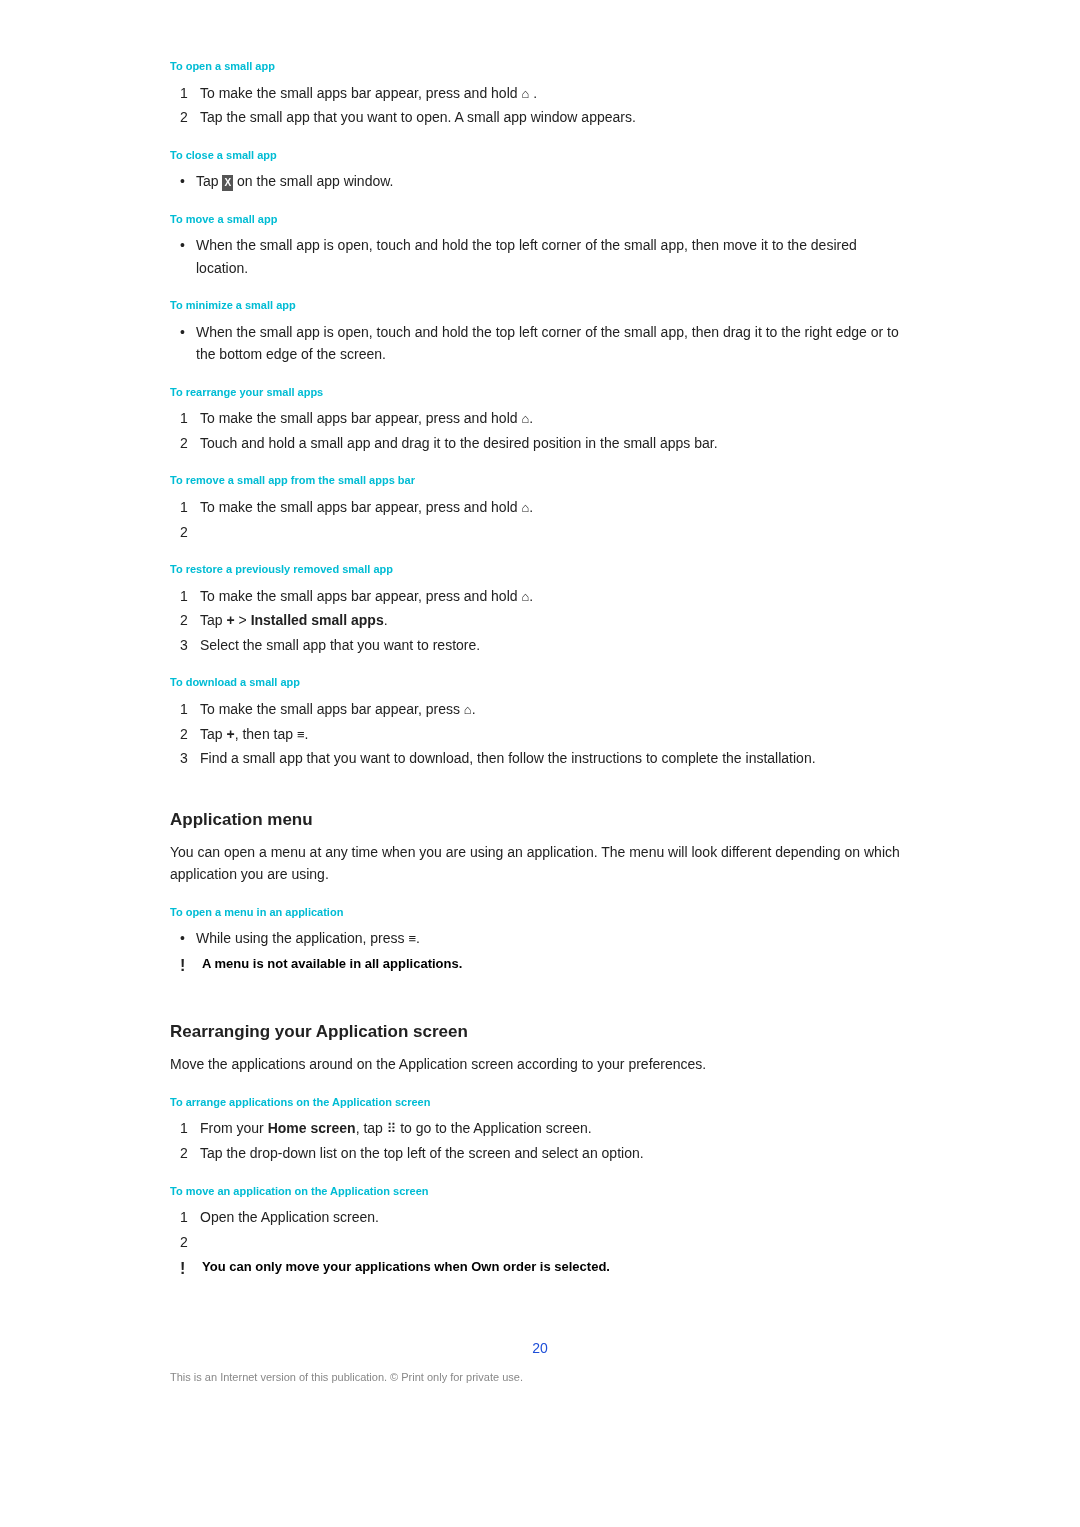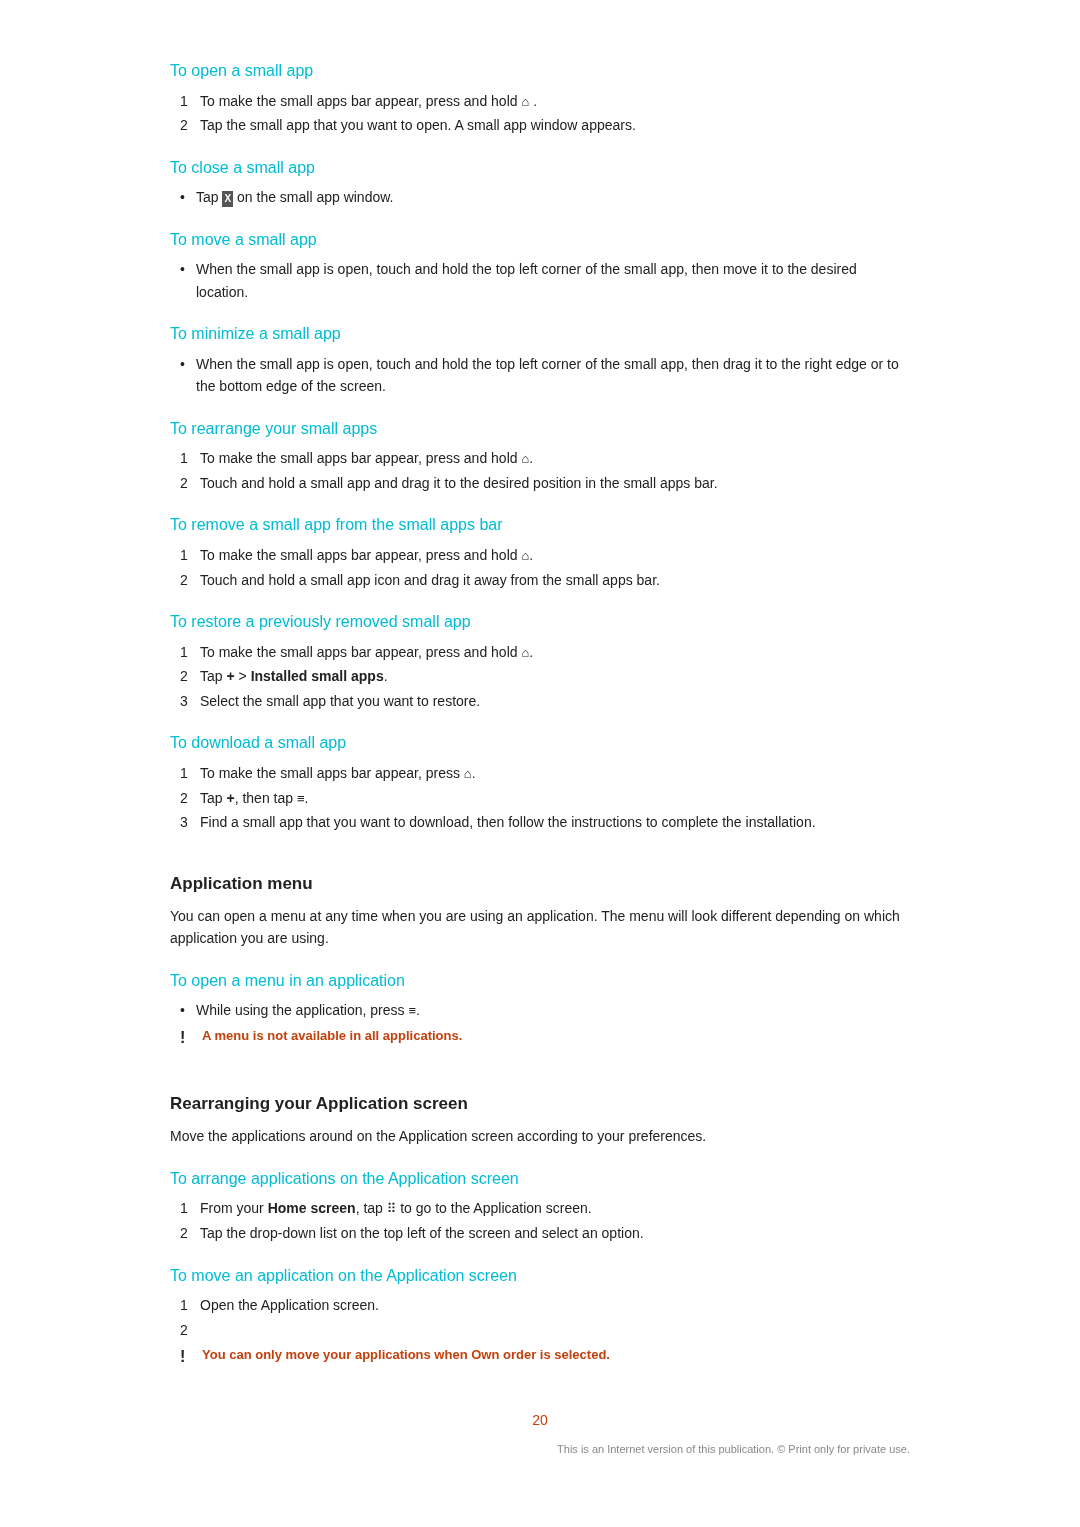--- a/index.html
+++ b/index.html
@@ -21,8 +21,8 @@
     }
     .section-heading {
       color: #00bcd4;
-      font-size: 16px;
-      font-weight: normal;
+      font-size: 11px;
+      font-weight: bold;
       margin-top: 18px;
       margin-bottom: 6px;
     }

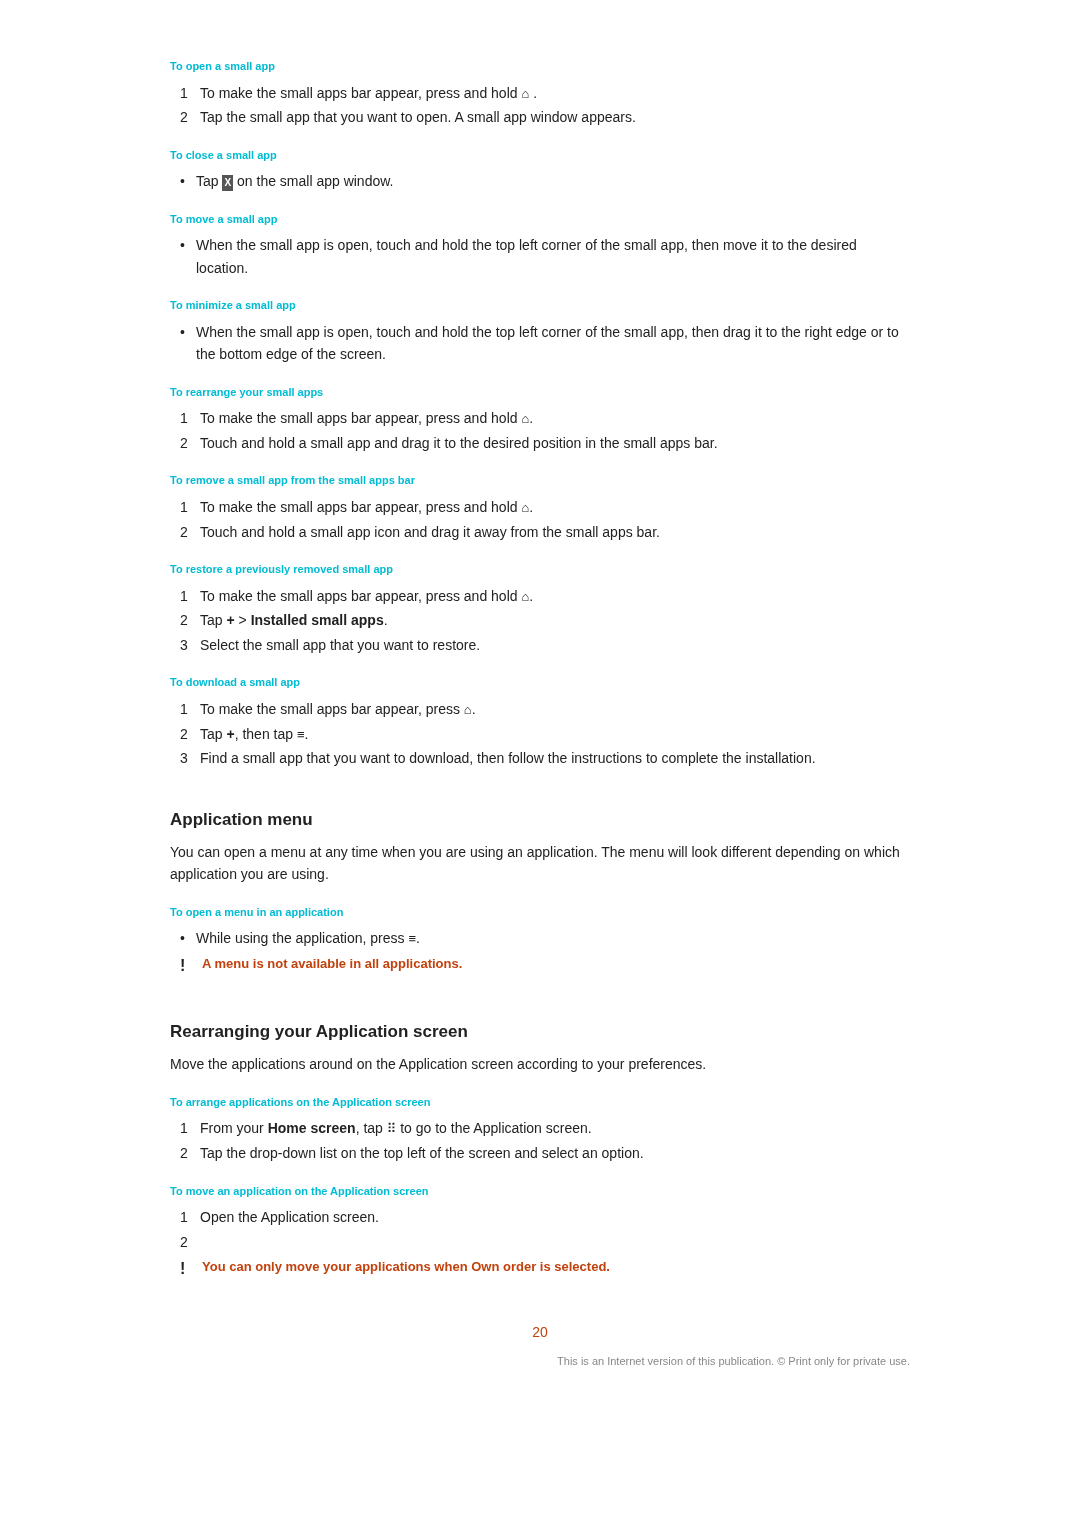--- a/index.html
+++ b/index.html
@@ -198,7 +198,6 @@
         </li>
       <li>
           <span class="num">2</span>
-          <span>Touch and hold a small app icon and drag it away from the small apps bar.</span>
         </li>
     </ol>
   </div>

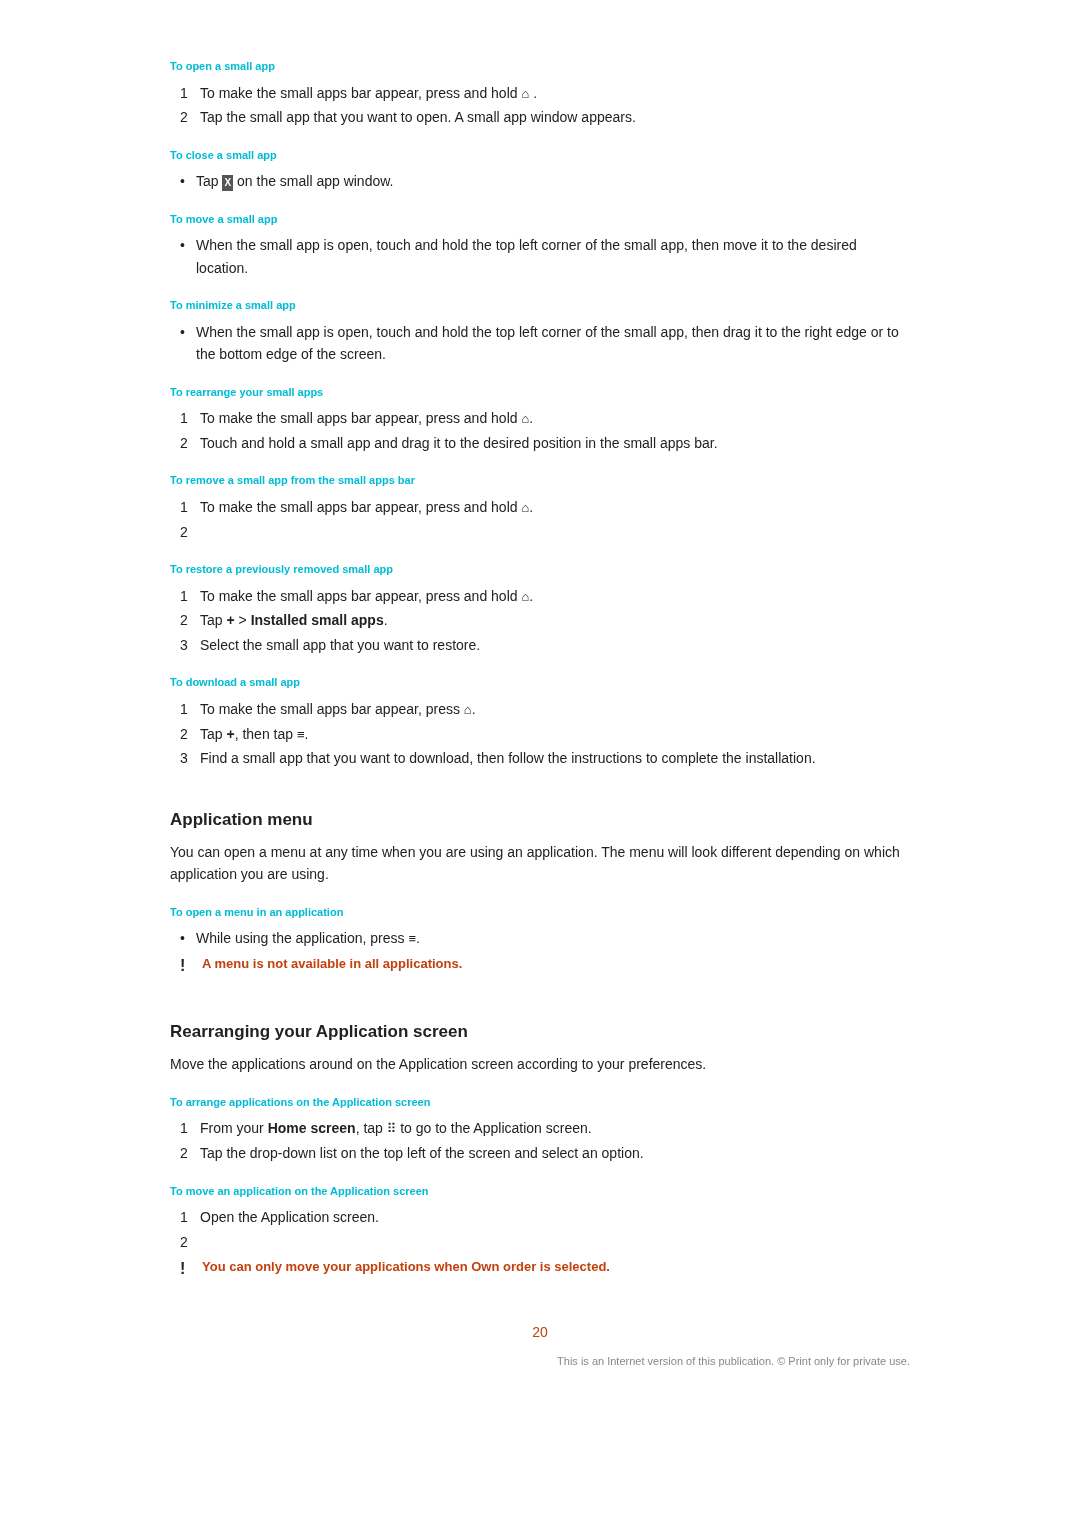--- a/index.html
+++ b/index.html
@@ -85,7 +85,7 @@
     .warning-text {
       font-size: 13px;
       font-weight: bold;
-      color: #c2410c;
+      color: #000000;
     }
     .bold { font-weight: bold; text-align: center; }
     .page-number {

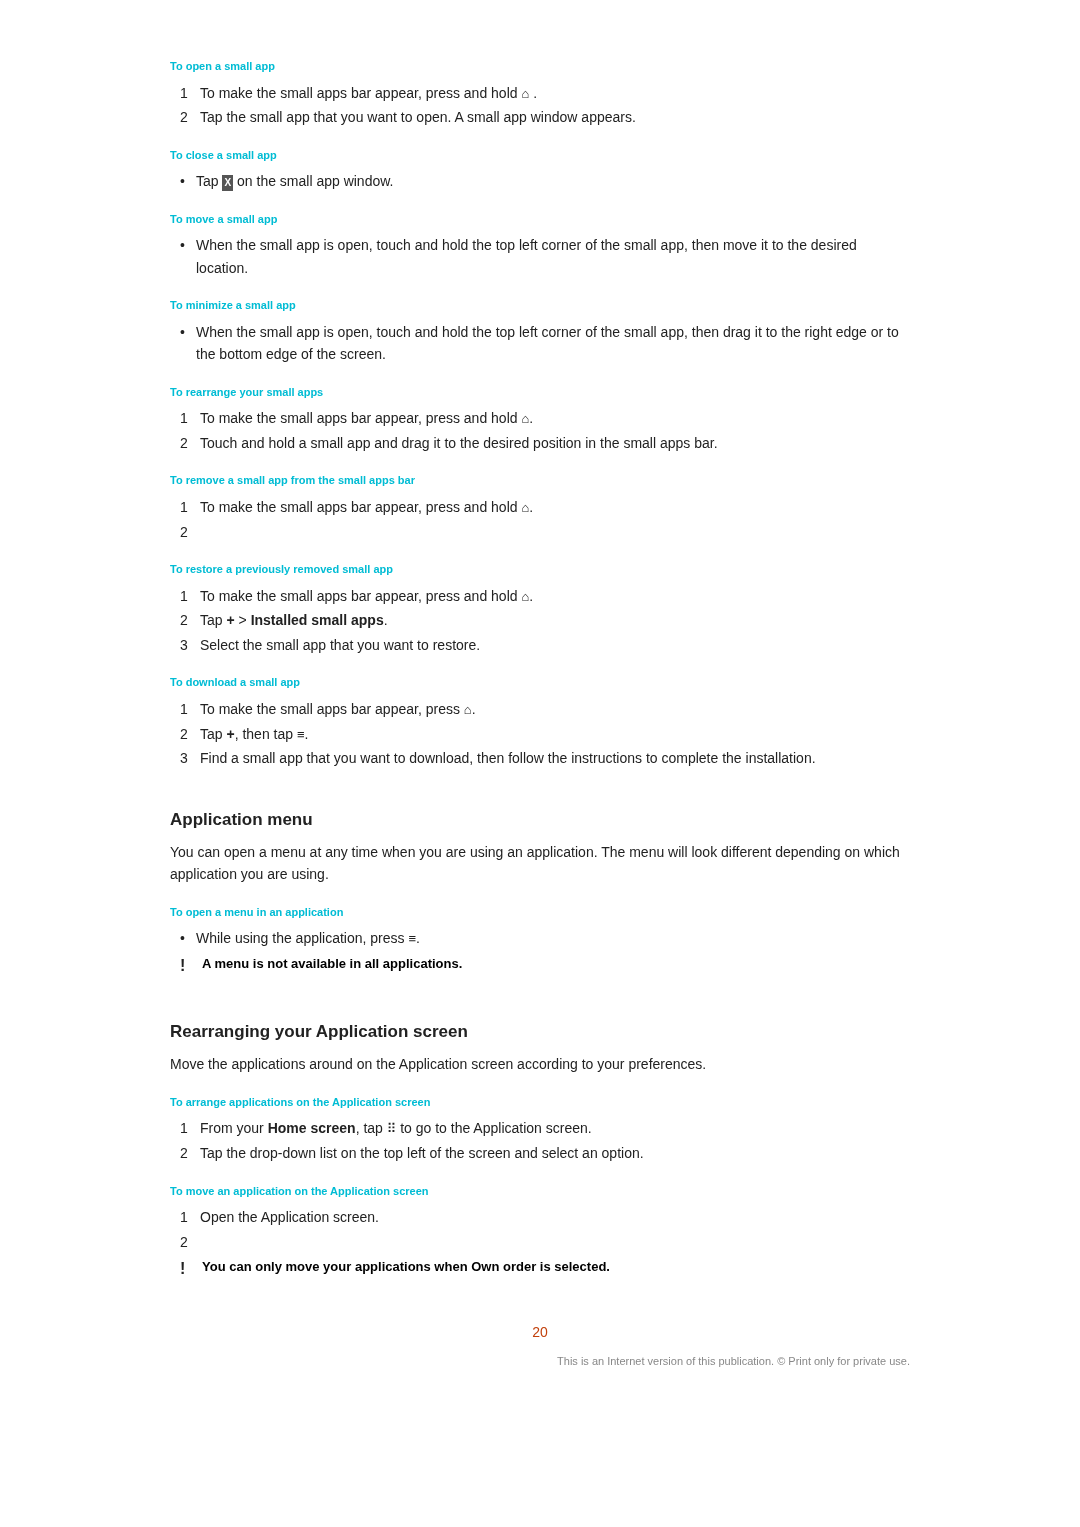--- a/index.html
+++ b/index.html
@@ -90,9 +90,9 @@
     .bold { font-weight: bold; text-align: center; }
     .page-number {
       text-align: center;
-      color: #c2410c;
+      color: #1d4ed8;
       font-size: 14px;
-      margin-top: 40px;
+      margin-top: 56px;
       margin-bottom: 10px;
     }
     .footer-text {

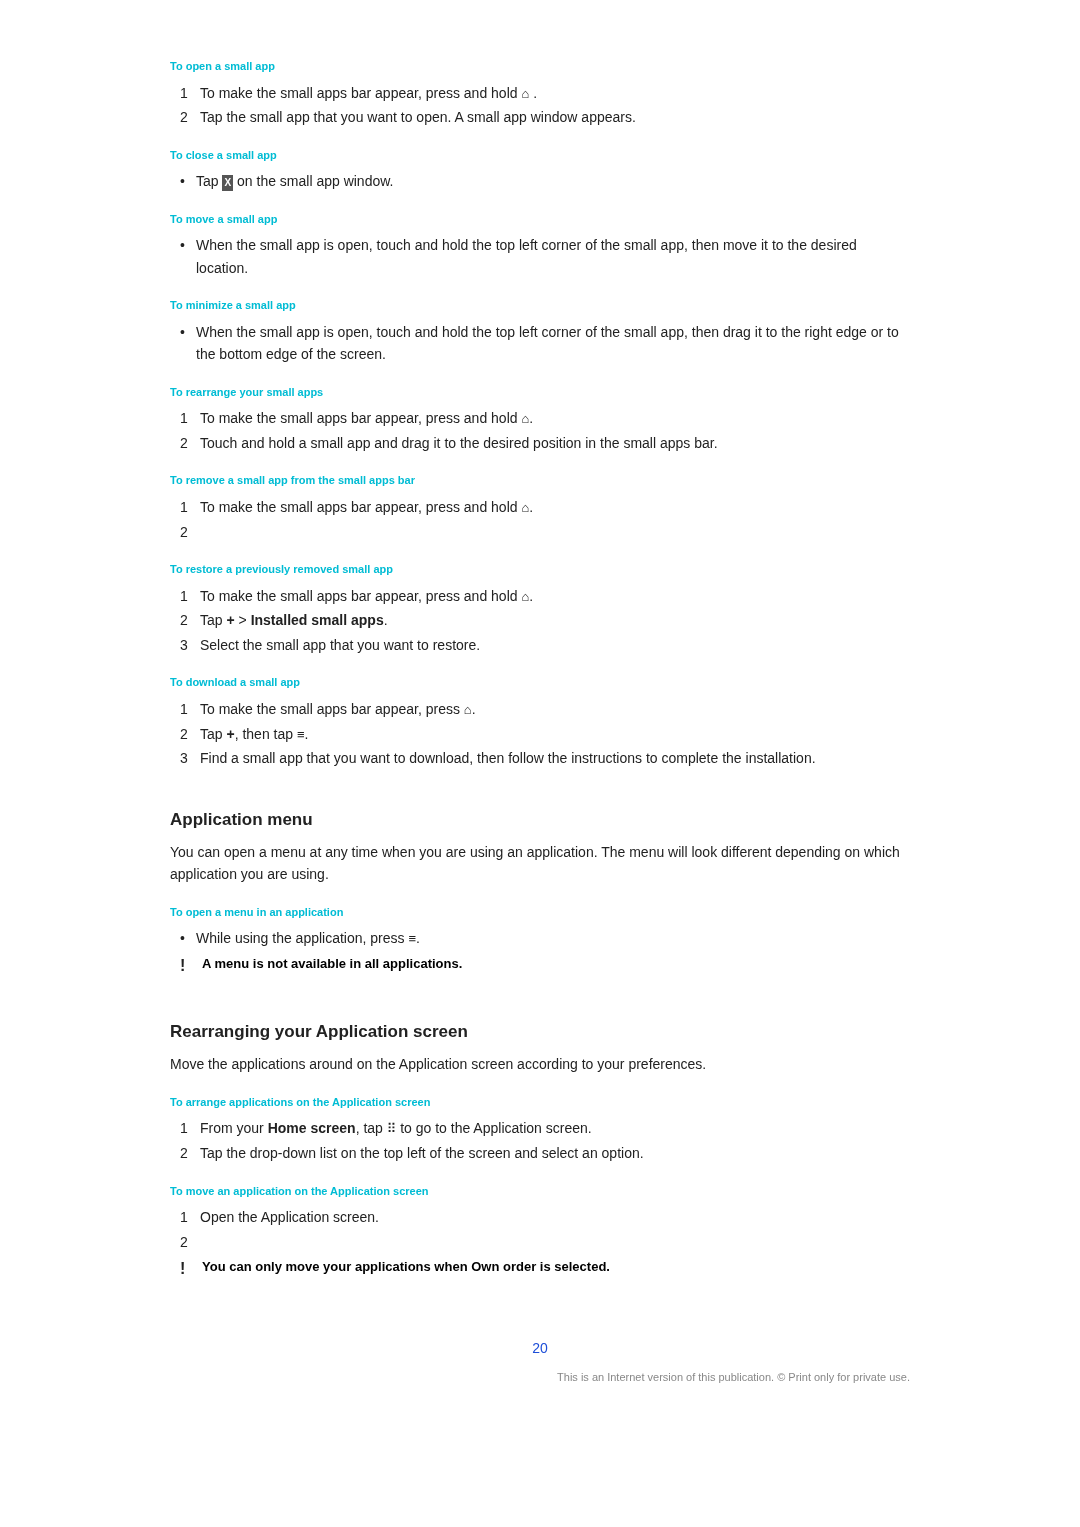--- a/index.html
+++ b/index.html
@@ -96,7 +96,7 @@
       margin-bottom: 10px;
     }
     .footer-text {
-      text-align: right;
+      text-align: left;
       color: #888;
       font-size: 11px;
       margin-top: 6px;

